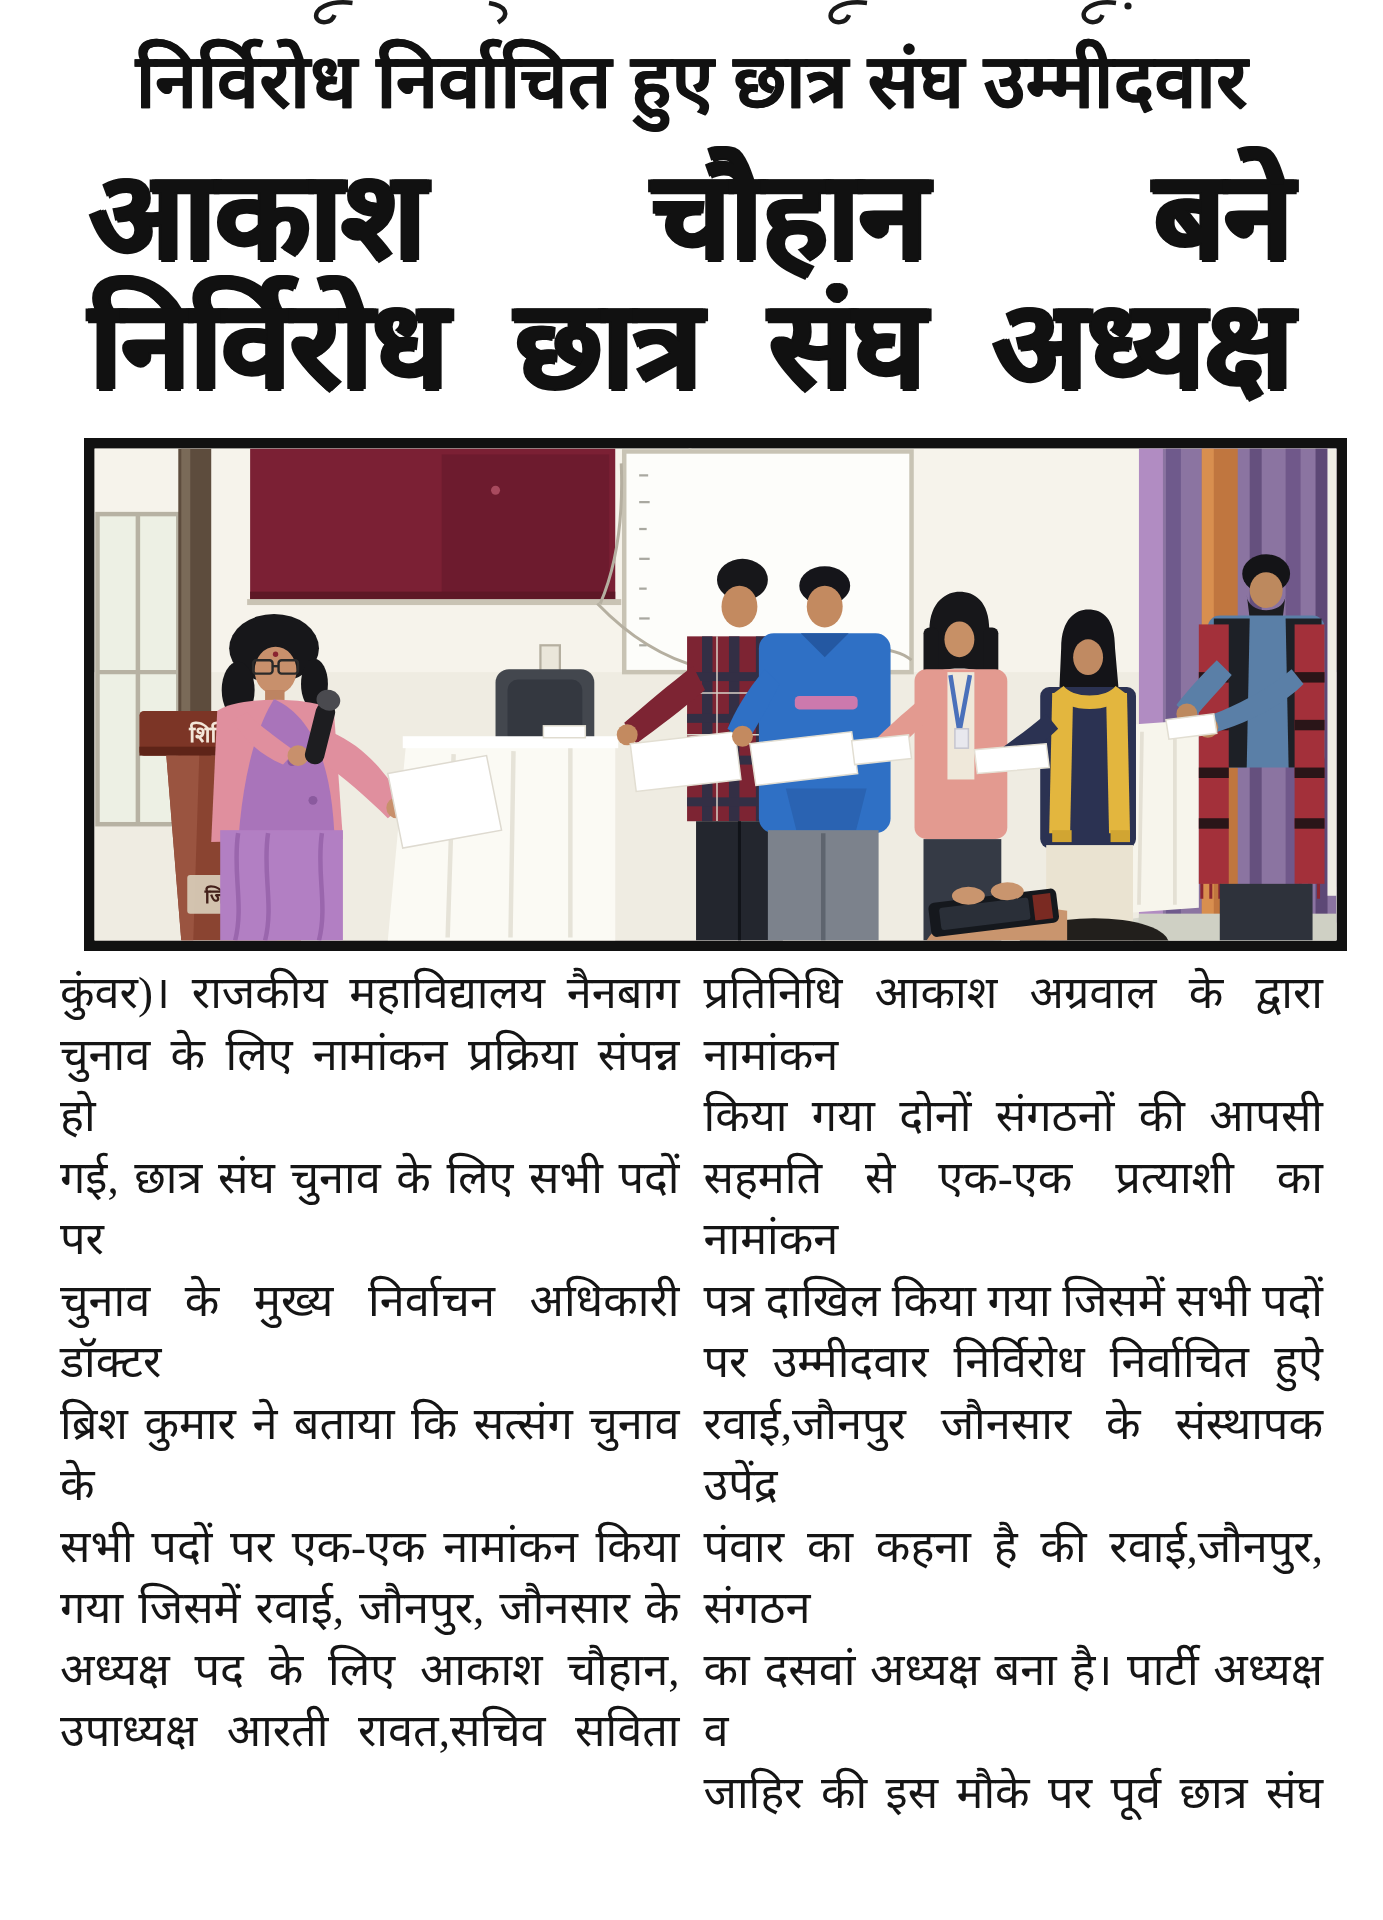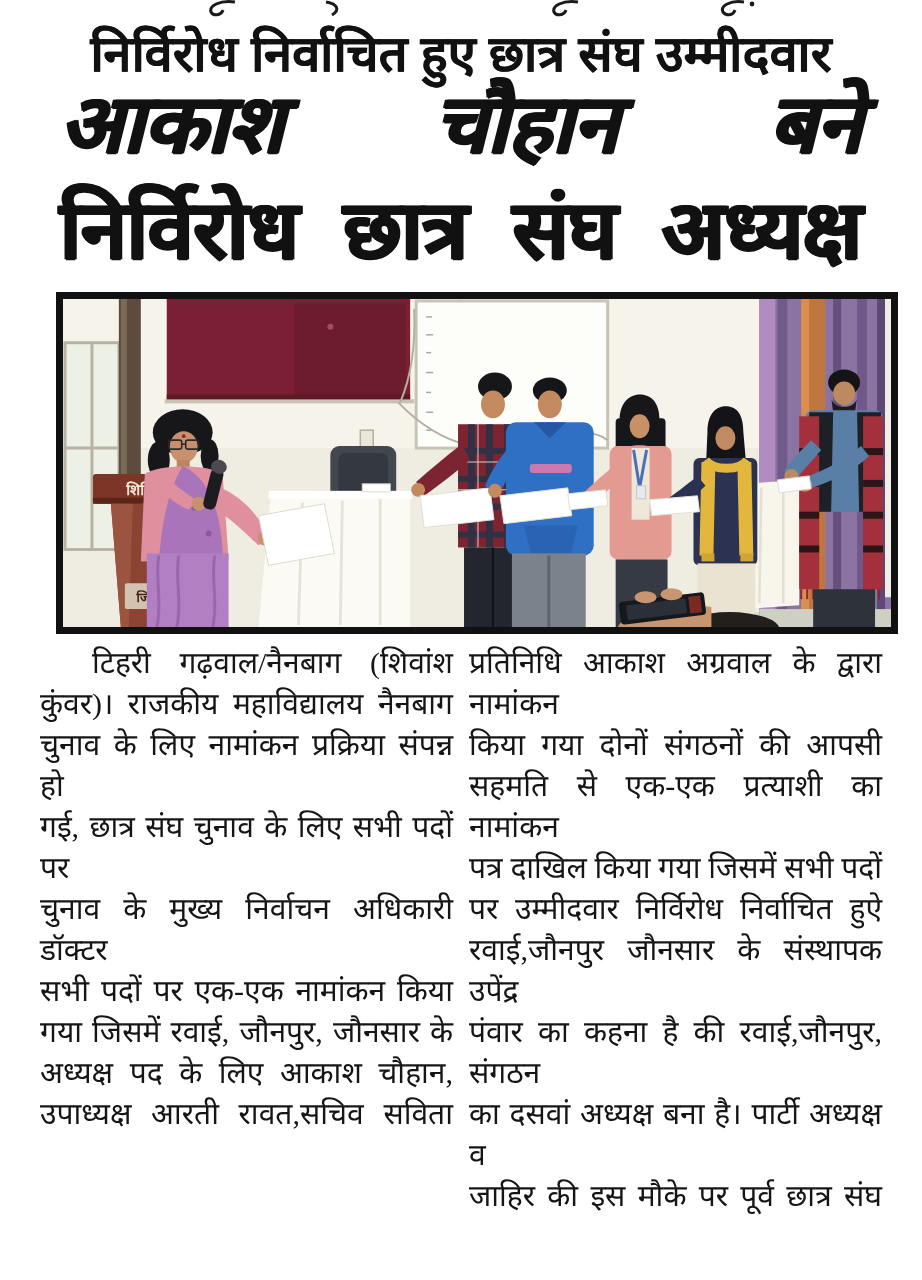--- a/index.html
+++ b/index.html
@@ -25,7 +25,7 @@
     text-align:justify;text-align-last:justify;white-space:nowrap;
     text-shadow:1.6px 0 0 currentColor,-1.6px 0 0 currentColor,0 1px 0 currentColor;
   }
-  .headline.l1{top:84px;font-style:italic;}
+  .headline.l1{top:104px;}
   .headline.l2{top:190px;}
   
   .photo-frame{

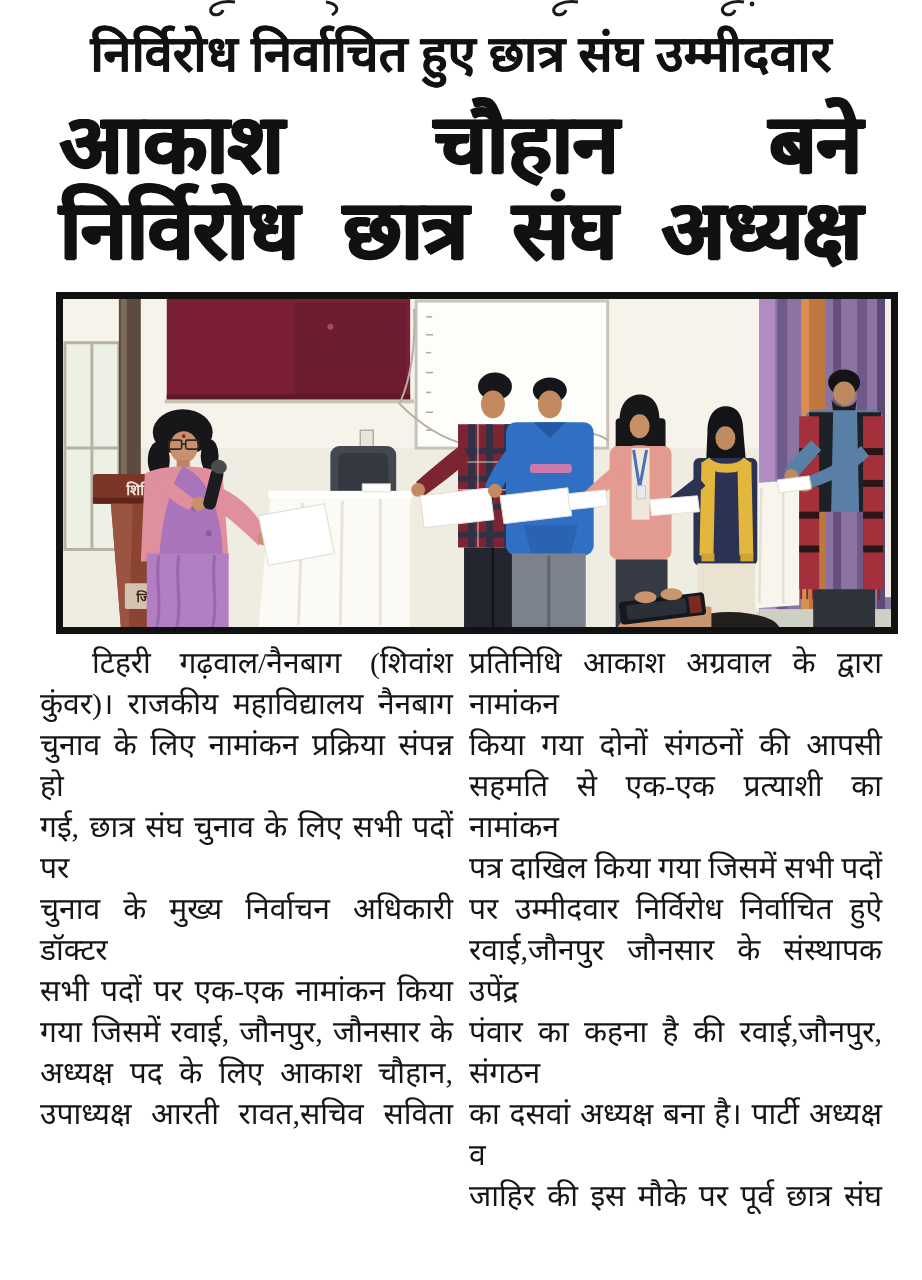--- a/index.html
+++ b/index.html
@@ -310,7 +310,6 @@
 
   <div class="body-cols">
     <div class="col">
-      <div class="bl indent">टिहरी गढ़वाल/नैनबाग (शिवांश</div>
       <div class="bl">कुंवर)। राजकीय महाविद्यालय नैनबाग</div>
       <div class="bl">चुनाव के लिए नामांकन प्रक्रिया संपन्न हो</div>
       <div class="bl">गई, छात्र संघ चुनाव के लिए सभी पदों पर</div>

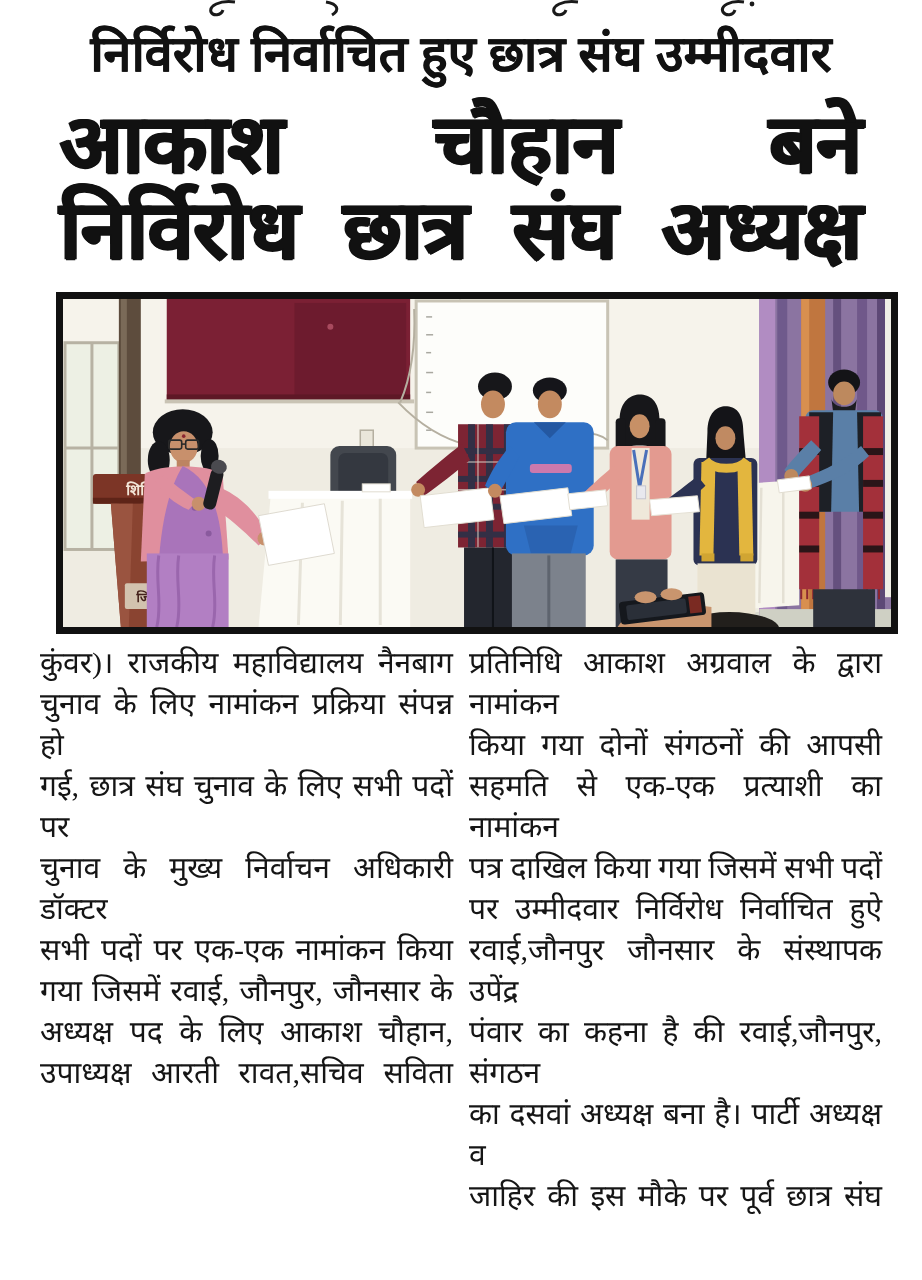--- a/index.html
+++ b/index.html
@@ -314,6 +314,7 @@
       <div class="bl">चुनाव के लिए नामांकन प्रक्रिया संपन्न हो</div>
       <div class="bl">गई, छात्र संघ चुनाव के लिए सभी पदों पर</div>
       <div class="bl">चुनाव के मुख्य निर्वाचन अधिकारी डॉक्टर</div>
+      <div class="bl">ब्रिश कुमार ने बताया कि सत्संग चुनाव के</div>
       <div class="bl">सभी पदों पर एक-एक नामांकन किया</div>
       <div class="bl">गया जिसमें रवाई, जौनपुर, जौनसार के</div>
       <div class="bl">अध्यक्ष पद के लिए आकाश चौहान,</div>

